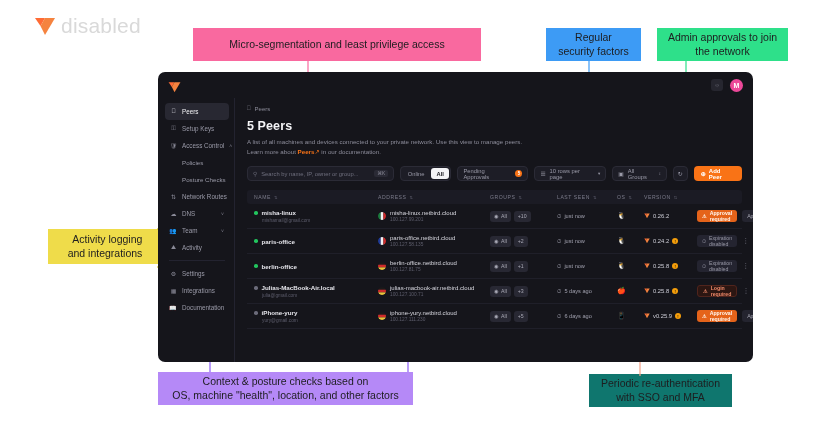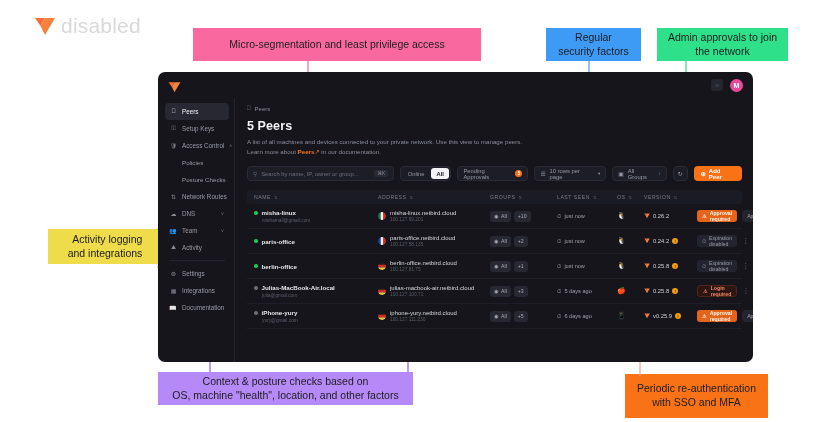--- a/index.html
+++ b/index.html
@@ -212,7 +212,7 @@
   </svg>
   <div class="ring" style="left:352px;top:255px;width:79px;height:19px;border:1.4px solid #8b5cf6;"></div>
 
-  <div class="callout" style="left:589px;top:374px;width:143px;height:44px;background:#f97316;margin-left:36px;">
+  <div class="callout" style="left:589px;top:374px;width:143px;height:33px;background:#0f766e;">
     <span style="white-space:pre-line">Periodic re-authentication
 with SSO and MFA</span>
   </div>

